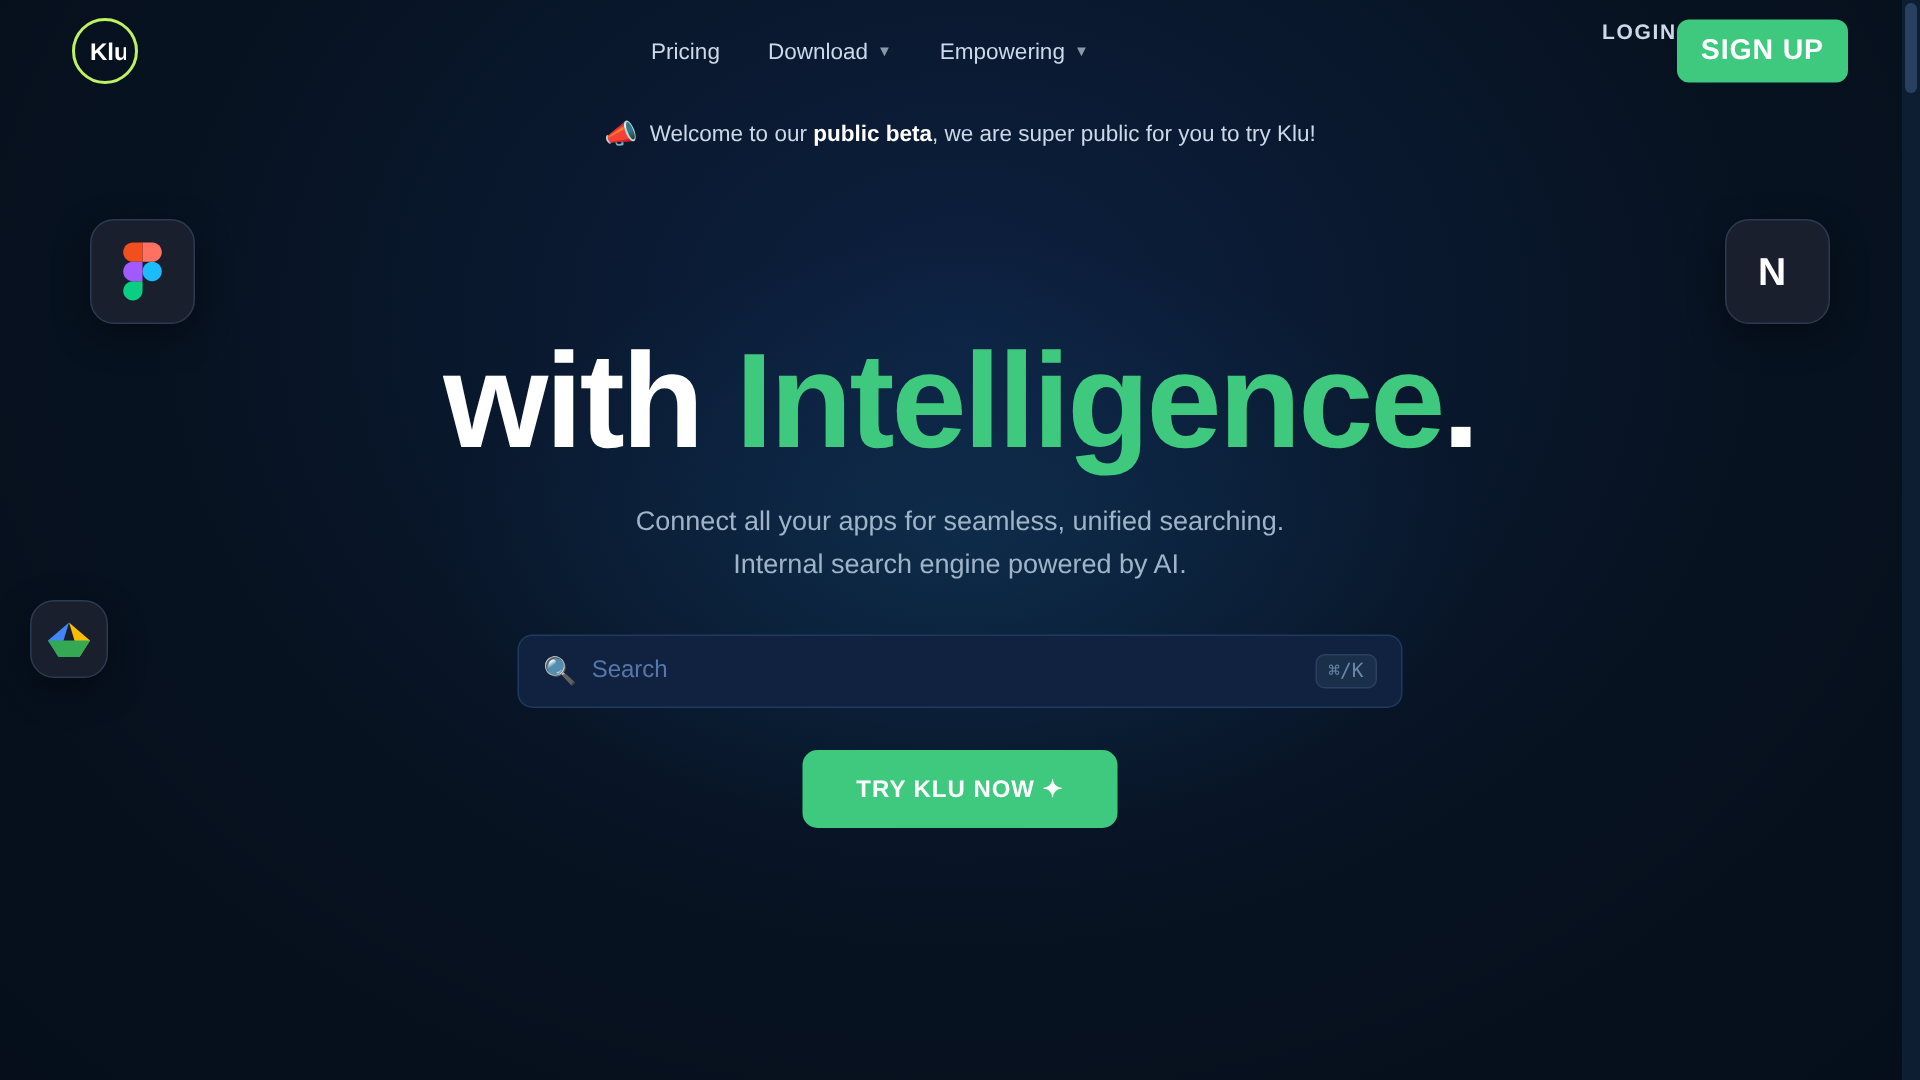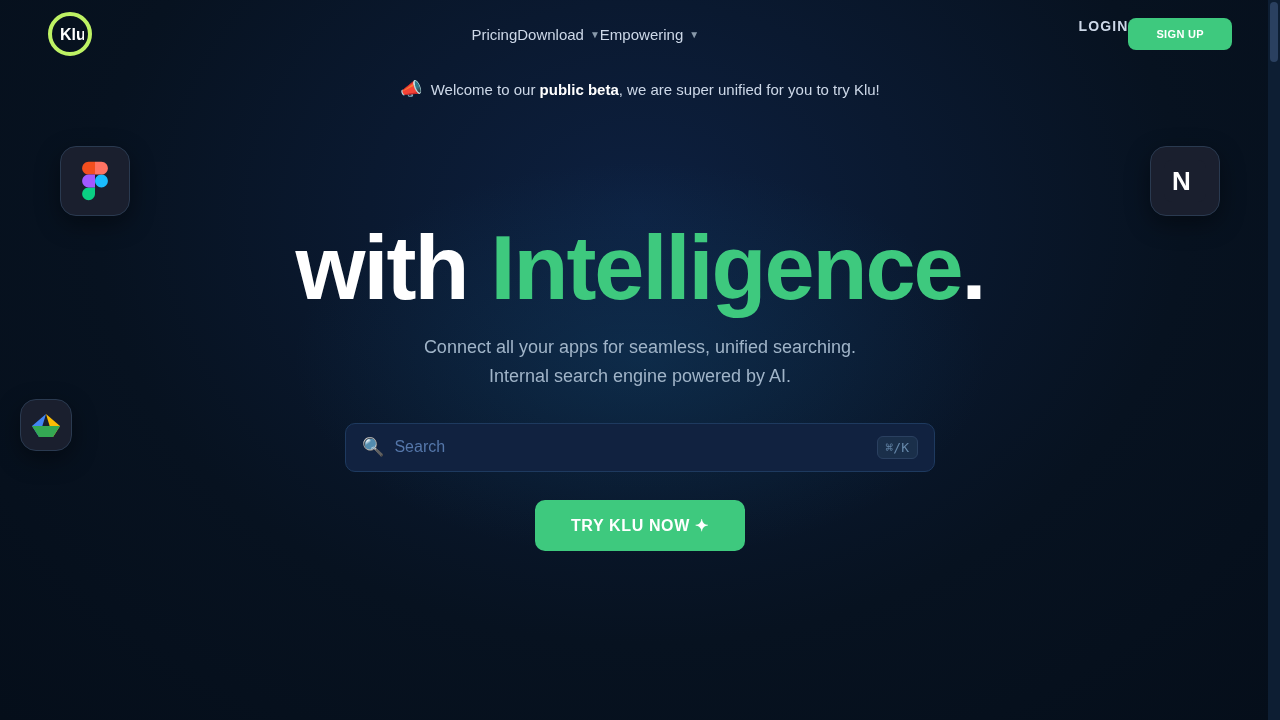--- a/index.html
+++ b/index.html
@@ -28,7 +28,7 @@
       width: 44px;
       height: 44px;
       border-radius: 50%;
-      border: 4px solid #bef264;
+      border: 2px solid #bef264;
       display: flex;
       align-items: center;
       justify-content: center;

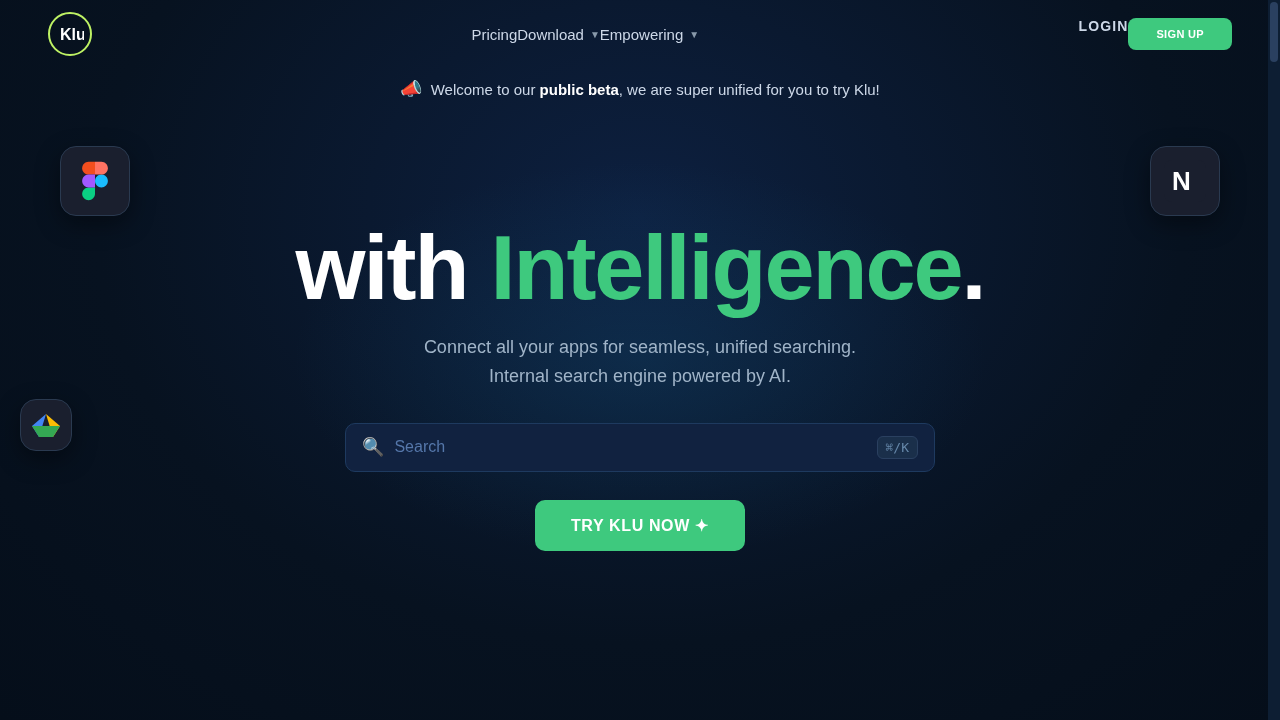--- a/index.html
+++ b/index.html
@@ -41,6 +41,7 @@
     .nav-center {
       display: flex;
       align-items: center;
+      gap: 32px;
     }
 
     .nav-item {

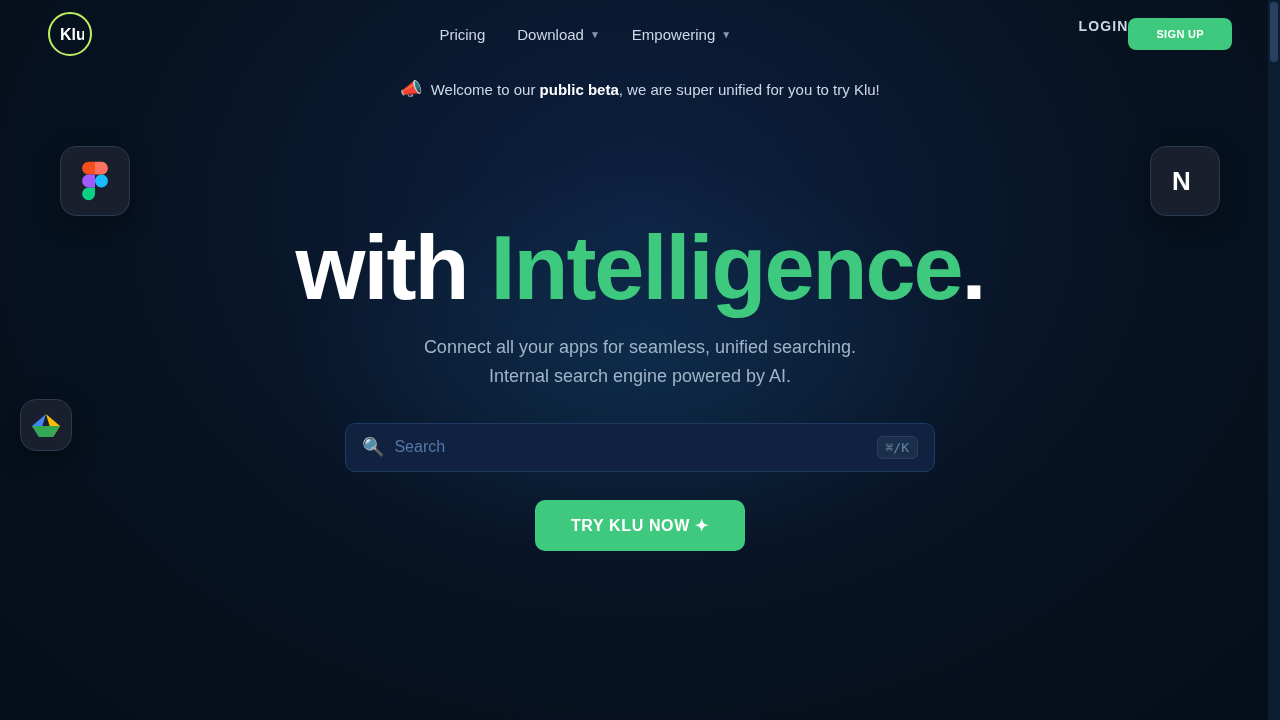--- a/index.html
+++ b/index.html
@@ -76,9 +76,9 @@
     .signup-btn {
       background: #3ec97e;
       color: #fff;
-      font-size: 11px;
+      font-size: 19px;
       font-weight: 600;
-      padding: 10px 28px;
+      padding: 10px 16px;
       border-radius: 8px;
       cursor: pointer;
       border: none;

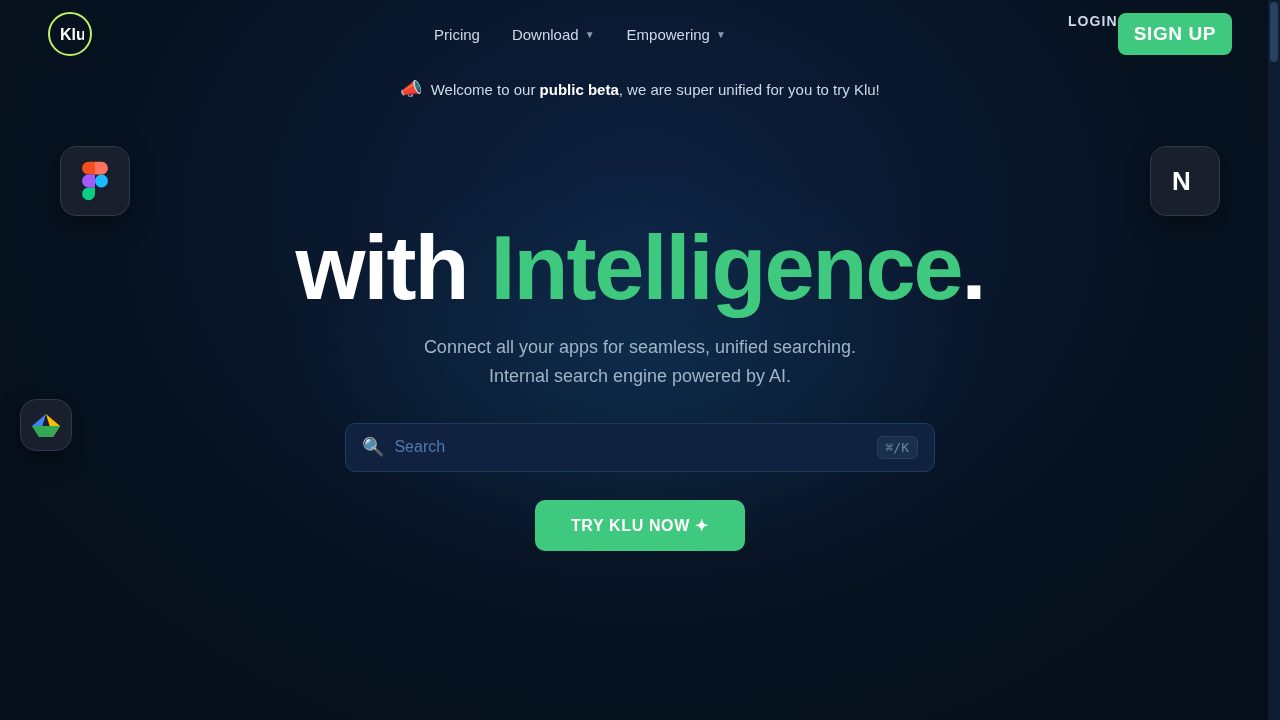--- a/index.html
+++ b/index.html
@@ -319,7 +319,7 @@
 <div class="banner">
   <span class="banner-icon">📣</span>
   <span>
-    <span>Welcome to our </span><span class="banner-bold">public beta</span><span>, we are super unified for you to try Klu!</span>
+    <span>Welcome to our </span><span class="banner-bold">public beta</span><span>, we are super public for you to try Klu!</span>
   </span>
 </div>
 

